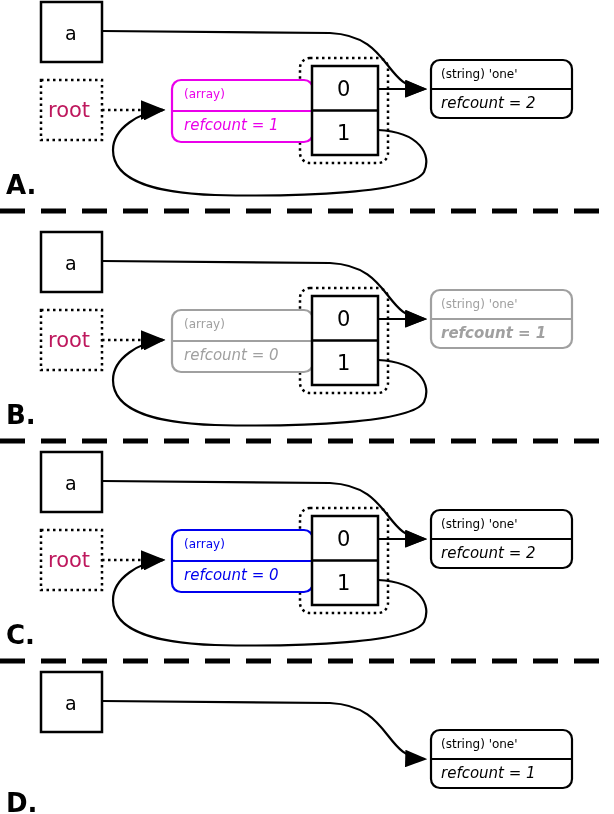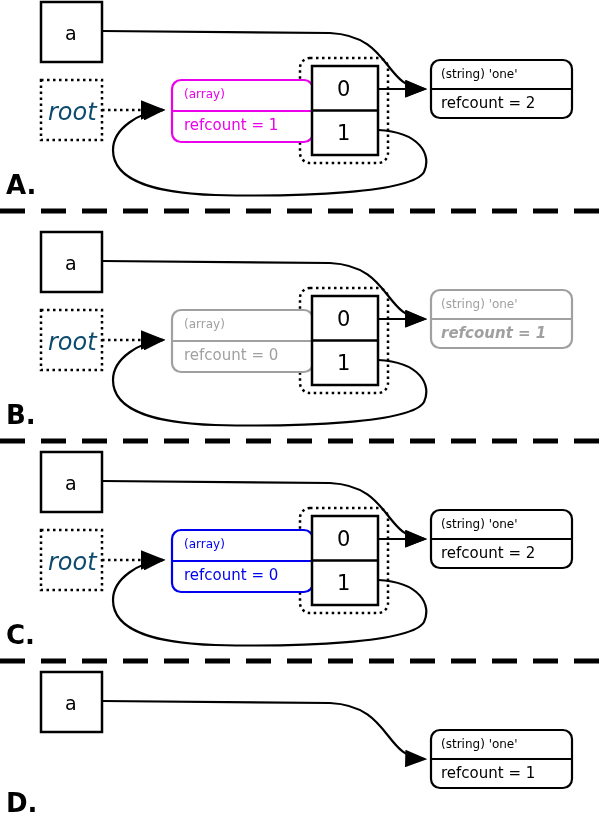--- a/index.html
+++ b/index.html
@@ -42,9 +42,8 @@
     color: #000000;
   }
   .root-name {
-    font-size: 24px;
-    font-style: italic;
-    color: #0c4a6e;
+    font-size: 21px;
+    color: #be185d;
   }
   .cell-idx {
     font-size: 21px;

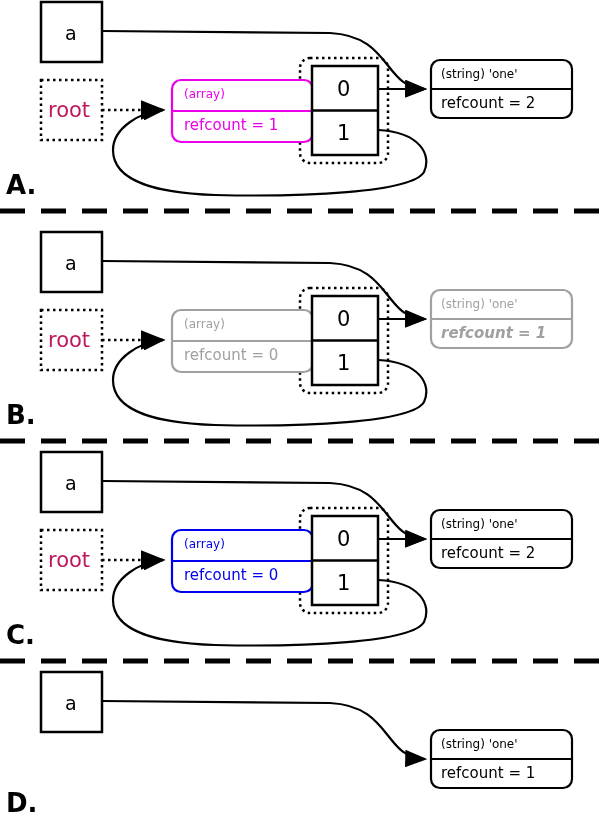--- a/index.html
+++ b/index.html
@@ -54,6 +54,7 @@
   }
   .node-ref {
     font-size: 15px;
+    font-style: italic;
   }
   .t-black { color: #000000; }
   .t-magenta { color: #ea00ea; }

